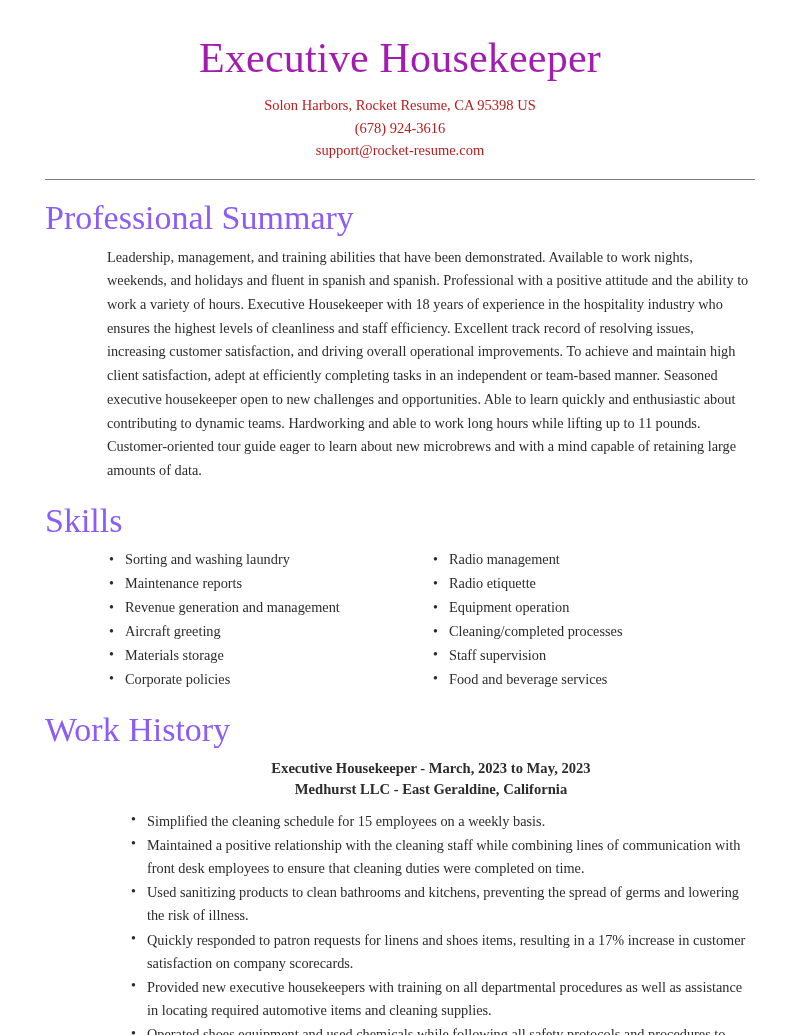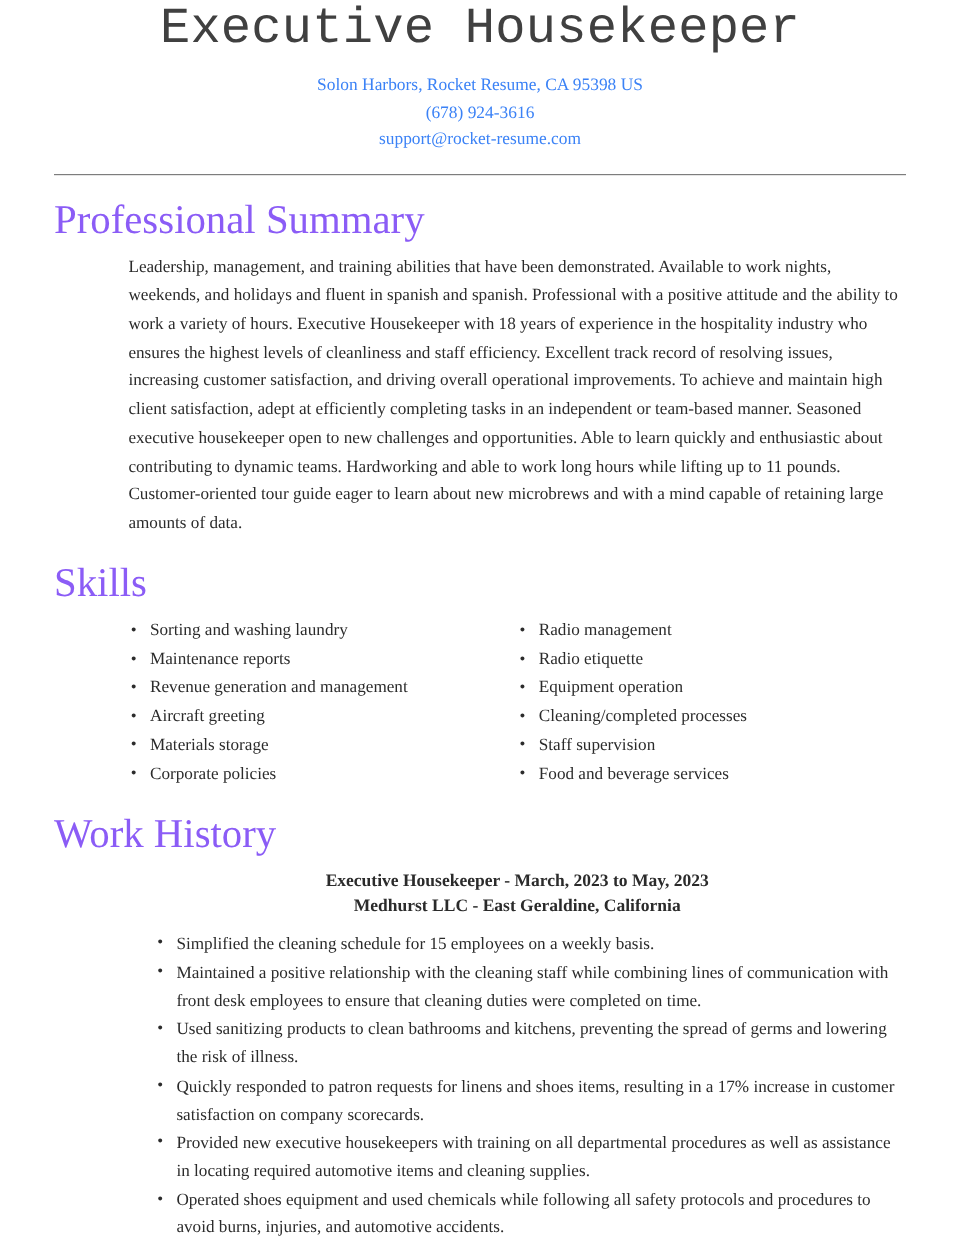--- a/index.html
+++ b/index.html
@@ -27,13 +27,14 @@
   
   .resume-title {
     text-align: center;
-    font-family: Liberation Mono, monospace;
+    font-family: Liberation Serif, serif;
     font-size: 42px;
     font-weight: 400;
     line-height: 1.15;
     letter-spacing: 0.2px;
-    color: #404040;
-    margin: 0;
+    color: #a21caf;
+    margin: 0;
+    padding-top: 34px;
   }
   .contact-block {
     text-align: center;

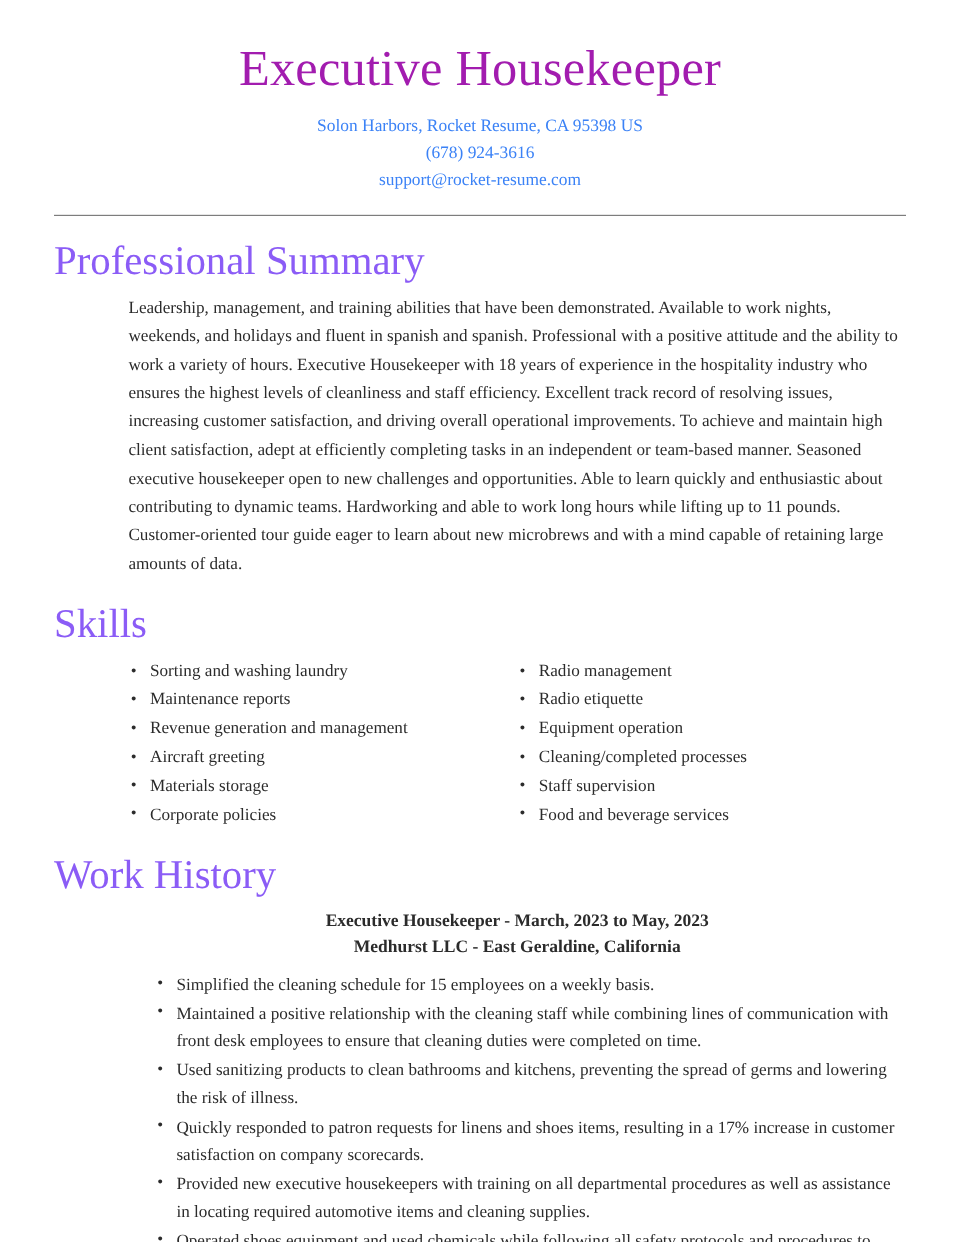--- a/index.html
+++ b/index.html
@@ -43,7 +43,7 @@
   .contact-line {
     font-size: 14.5px;
     line-height: 1.55;
-    color: #3b82f6;
+    color: #b91c1c;
     font-weight: 400;
   }
   .header-rule {

